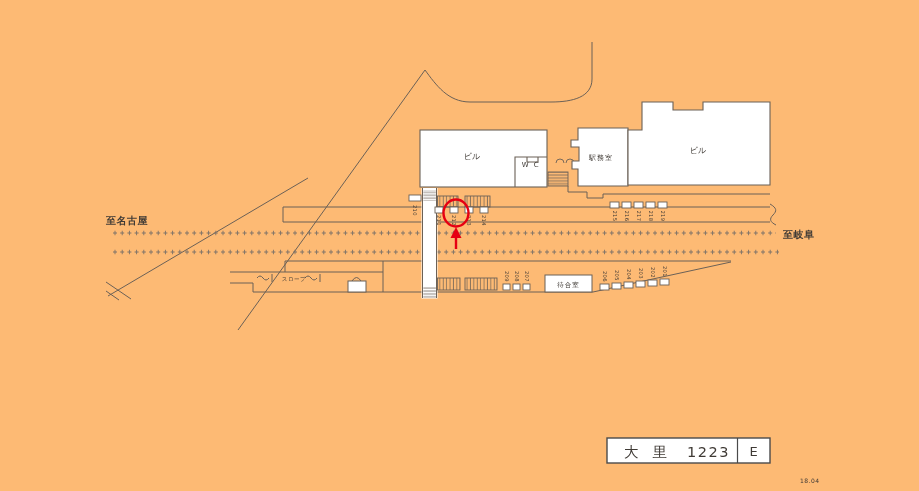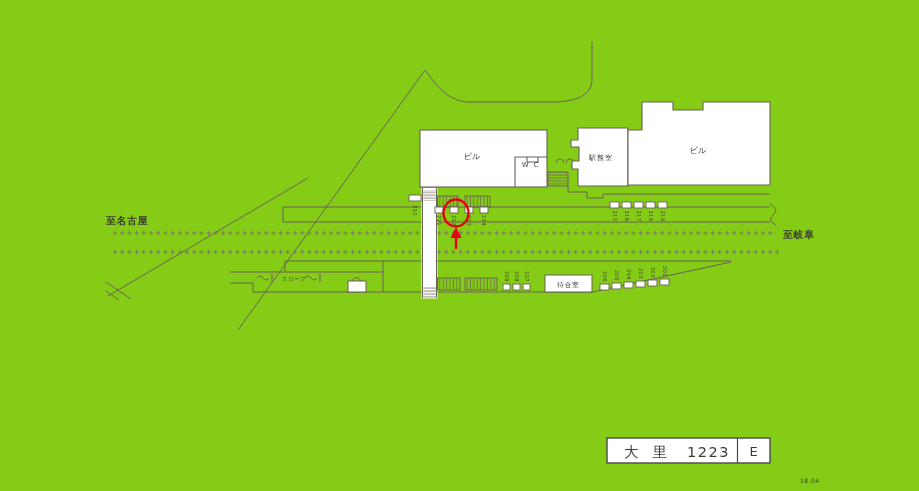--- a/index.html
+++ b/index.html
@@ -3,7 +3,7 @@
 <meta charset="utf-8">
 <style>
   html,body{margin:0;padding:0;background:#ffffff;}
-  .page{position:relative;width:919px;height:491px;background:#84cc16;overflow:hidden;
+  .page{position:relative;width:919px;height:491px;background:#fdba74;overflow:hidden;
         font-family:"DejaVu Sans",sans-serif;}
   svg text{fill:#3f3a35;}
   .jp{font-family:"DejaVu Sans",sans-serif;}

